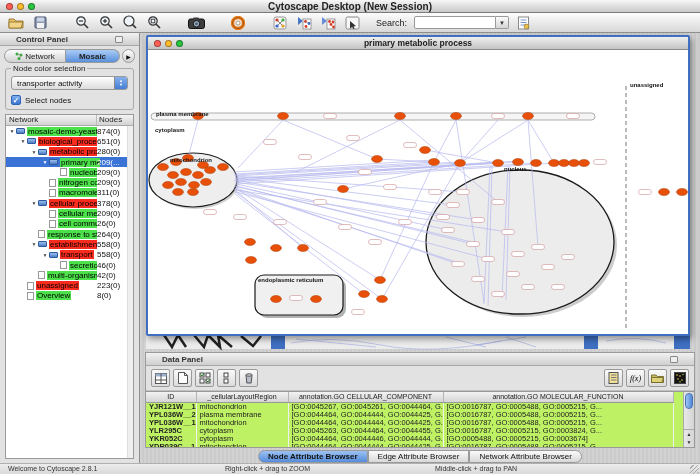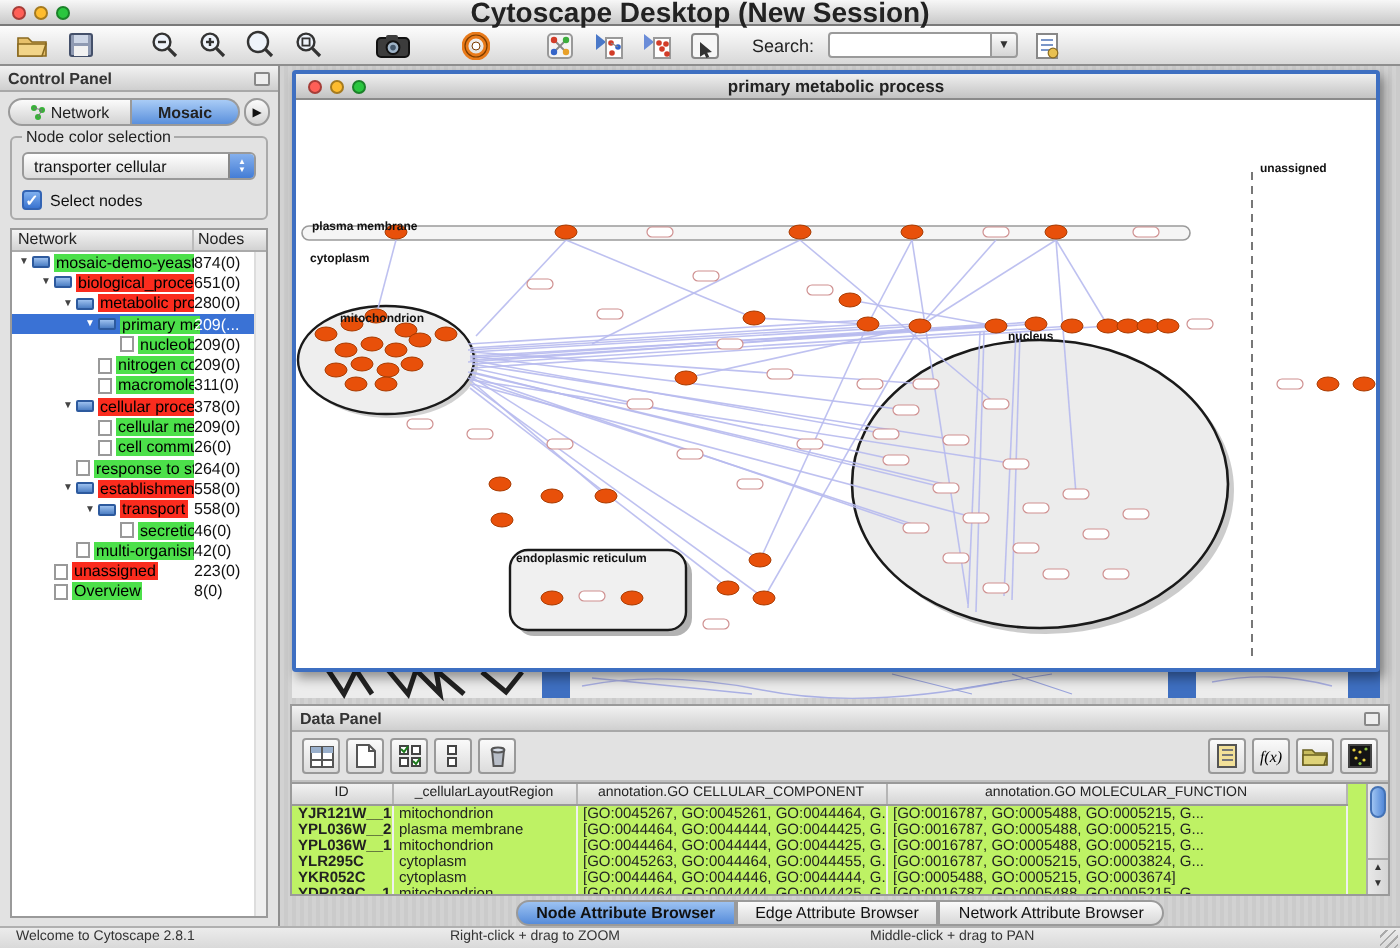--- a/index.html
+++ b/index.html
@@ -12,7 +12,7 @@
   .lights { display:flex; gap:4px; margin-left:6px; }
   .light { width:7px; height:7px; border-radius:50%; border:0.5px solid rgba(0,0,0,.35); }
   .l-red{background:#ff5f57}.l-yel{background:#febc2e}.l-grn{background:#2ac63f}
-  .win-title { position:absolute; left:0; right:0; text-align:center; font-size:14px;
+  .win-title { position:absolute; left:0; right:0; text-align:center; font-size:10px;
     font-weight:bold; color:#222; line-height:13px; }
 
   

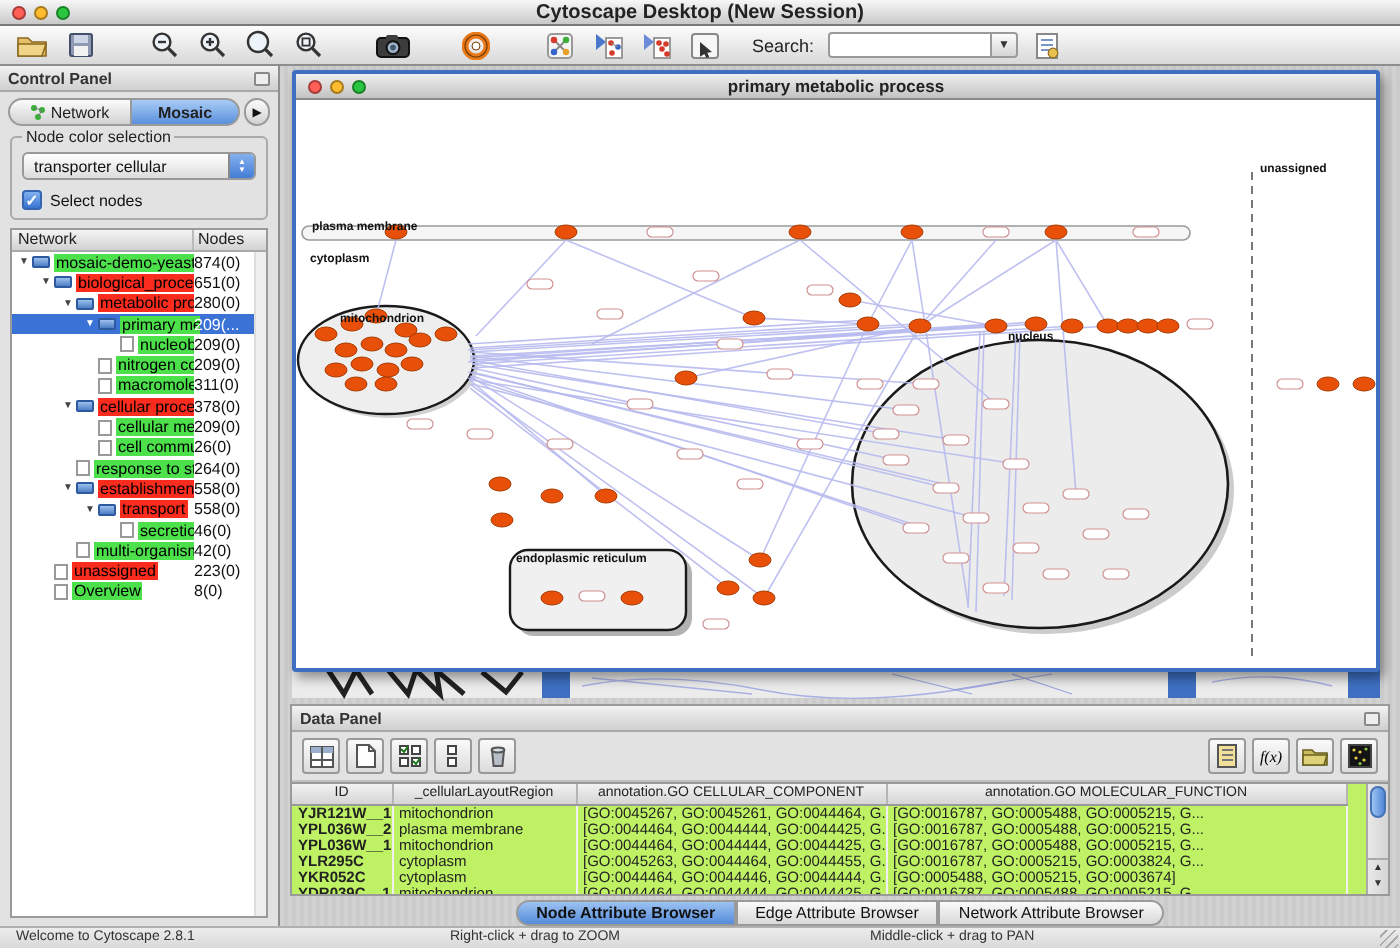--- a/index.html
+++ b/index.html
@@ -36,7 +36,7 @@
     display:flex; flex-direction:column; }
   .panel-header { height:13px; background:linear-gradient(#f2f2f2,#cfcfcf);
     border-bottom:1px solid #a8a8a8; display:flex; align-items:center;
-    justify-content:space-between; padding:0 4px; }
+    justify-content:space-between; padding:0 16px; }
   .panel-header .ph-title { font-size:8px; font-weight:bold; color:#333; }
   .float-icon { width:8px; height:7px; border:1px solid #888; background:#eee; border-radius:1px; }
   .cp-tabs { display:flex; align-items:center; padding:3px 4px 2px 4px; gap:0; }

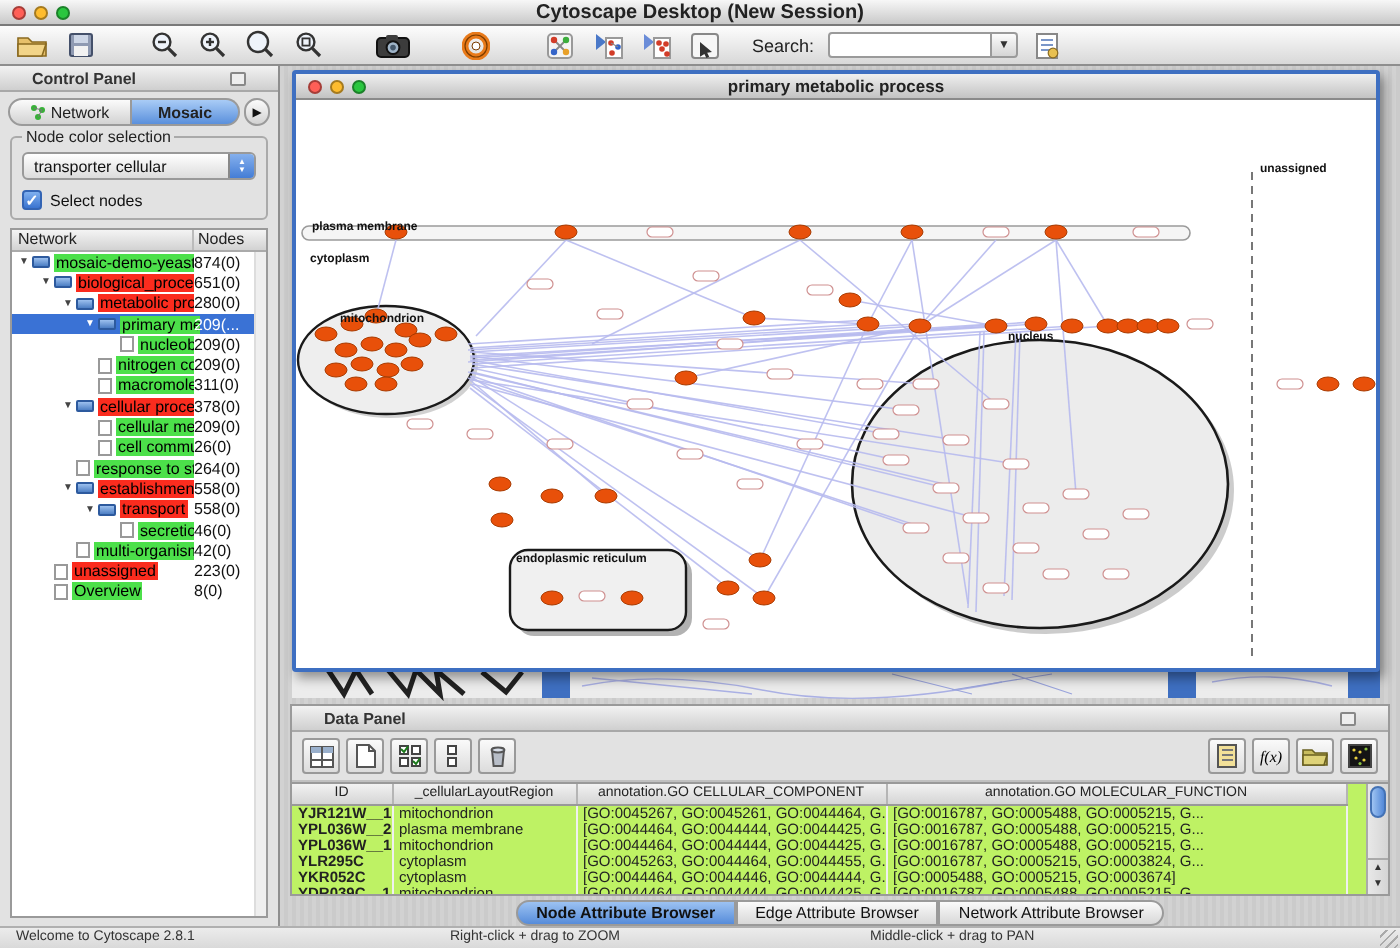--- a/index.html
+++ b/index.html
@@ -309,7 +309,7 @@
     <div class="groupbox">
       <span class="legend">Node color selection</span>
       <div class="dropdown">
-        <span class="dd-val">transporter cellular</span>
+        <span class="dd-val">transporter activity</span>
         <span class="dd-arrows">
             <span>▲</span>
             <span>▼</span>

